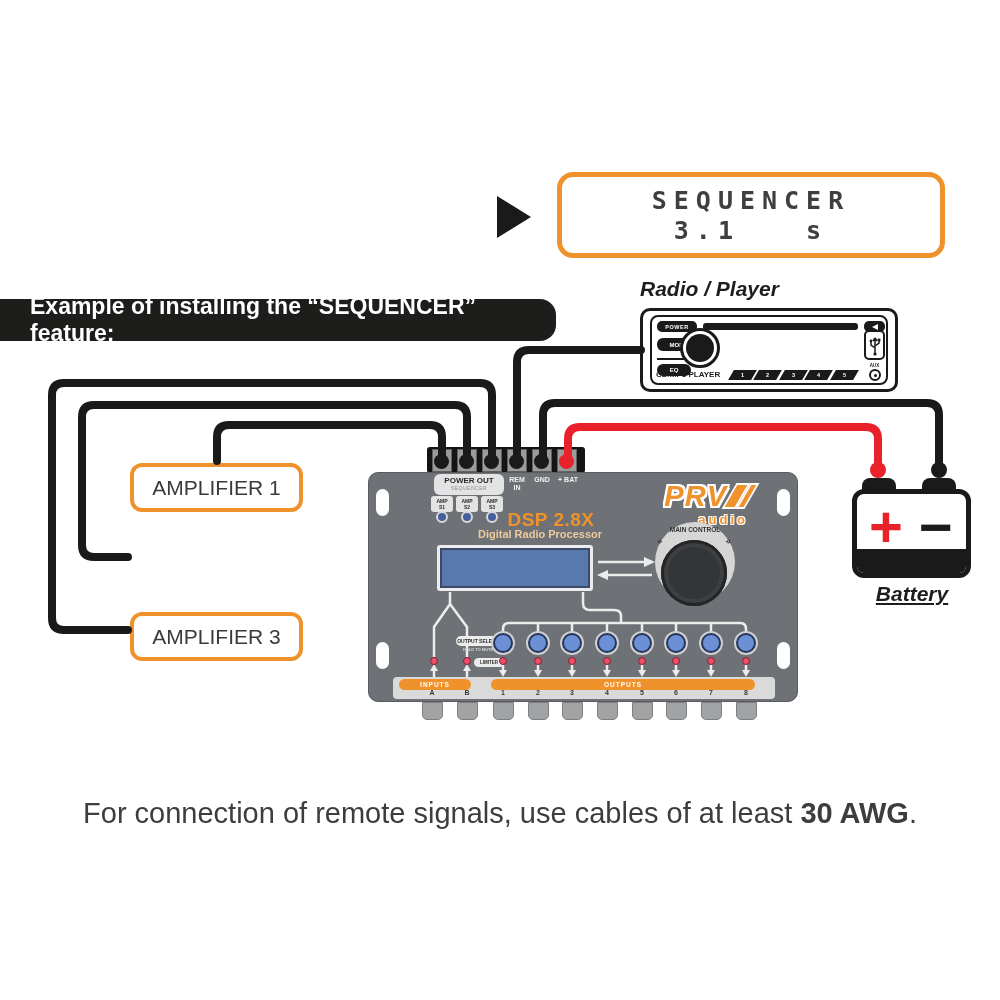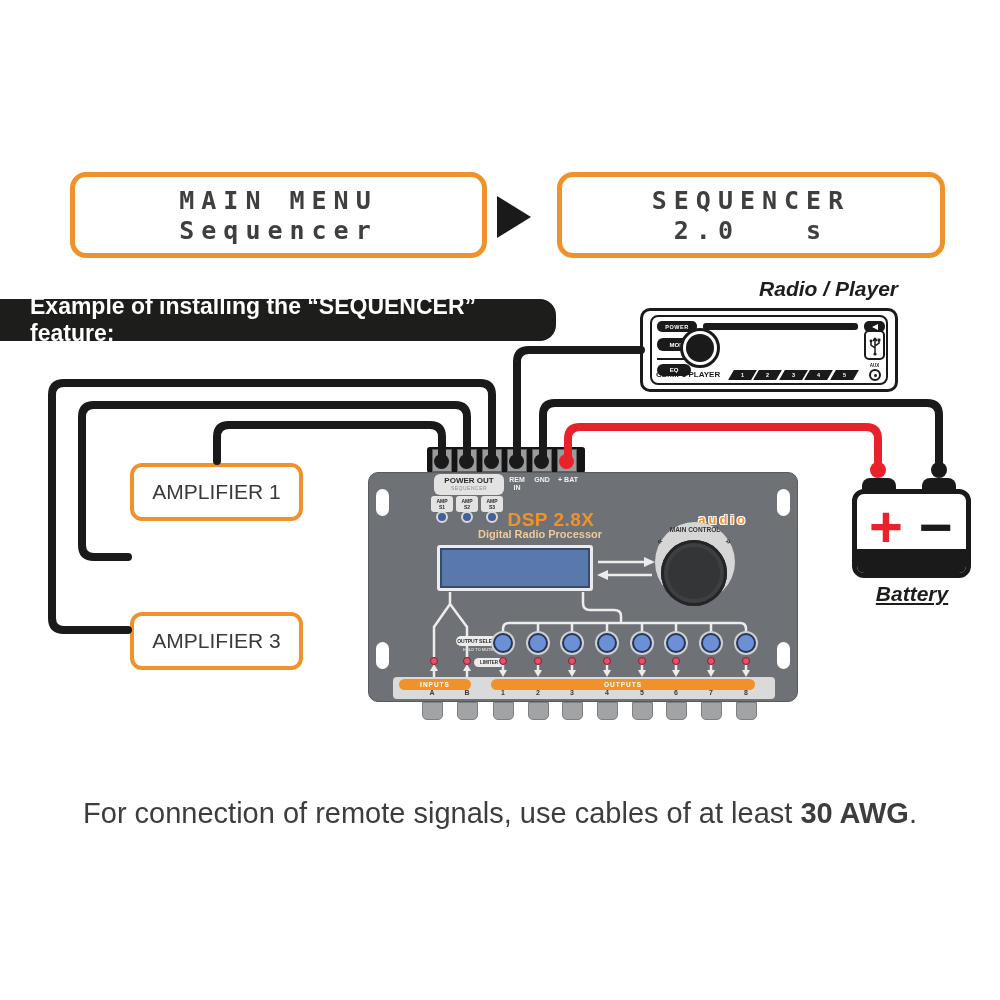--- a/index.html
+++ b/index.html
@@ -131,10 +131,6 @@
 
 <div class="page">
 
-  <div class="abs lcd" id="lcd-left">
-    <div class="ln">MAIN MENU</div>
-    <div class="ln">Sequencer</div>
-  </div>
   <div class="abs" id="flow-arrow"></div>
   <div class="abs lcd" id="lcd-right">
     <div class="ln">SEQUENCER</div>

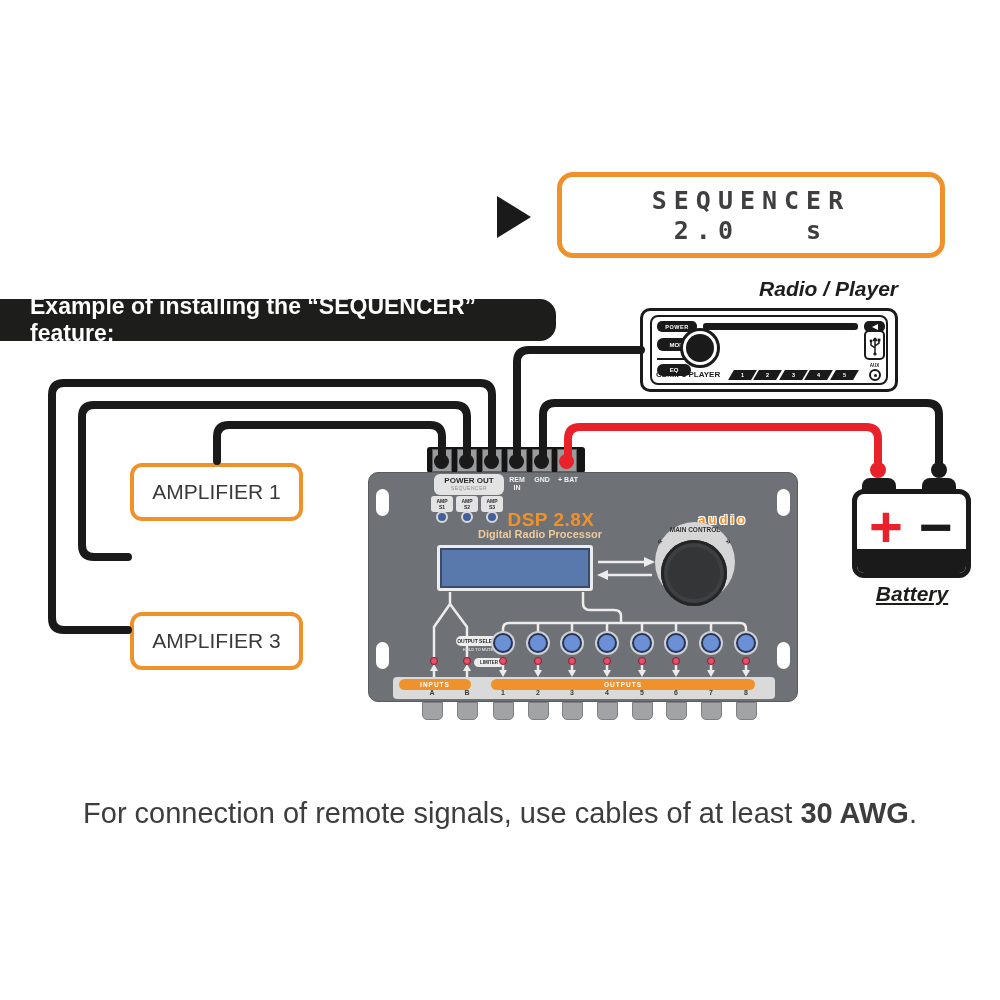--- a/index.html
+++ b/index.html
@@ -134,7 +134,7 @@
   <div class="abs" id="flow-arrow"></div>
   <div class="abs lcd" id="lcd-right">
     <div class="ln">SEQUENCER</div>
-    <div class="ln">2.0   s</div>
+    <div class="ln">3.1   s</div>
   </div>
 
   <div class="abs" id="banner">

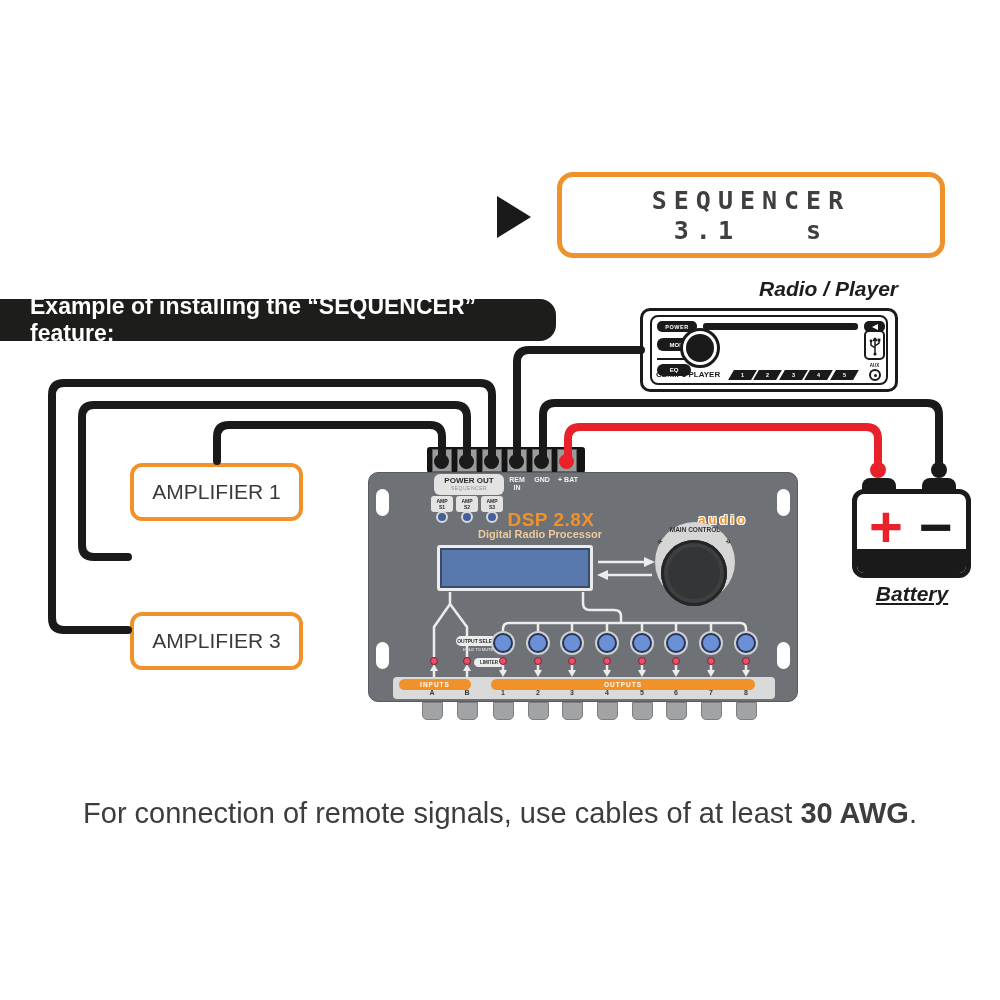--- a/index.html
+++ b/index.html
@@ -24,7 +24,7 @@
        font-size:23px;font-weight:bold;}
 
   
-  #radio-label{left:640px;top:277px;width:258px;text-align:right;font-size:21px;
+  #radio-label{left:640px;top:277px;width:258px;text-align:left;font-size:21px;
        font-style:italic;font-weight:600;color:#1d1d1b;}
   .radio{left:640px;top:308px;width:258px;height:84px;}
   .radio .shell{left:0;top:0;width:258px;height:84px;border:3px solid #1a1a1a;border-radius:10px;background:#fff;}

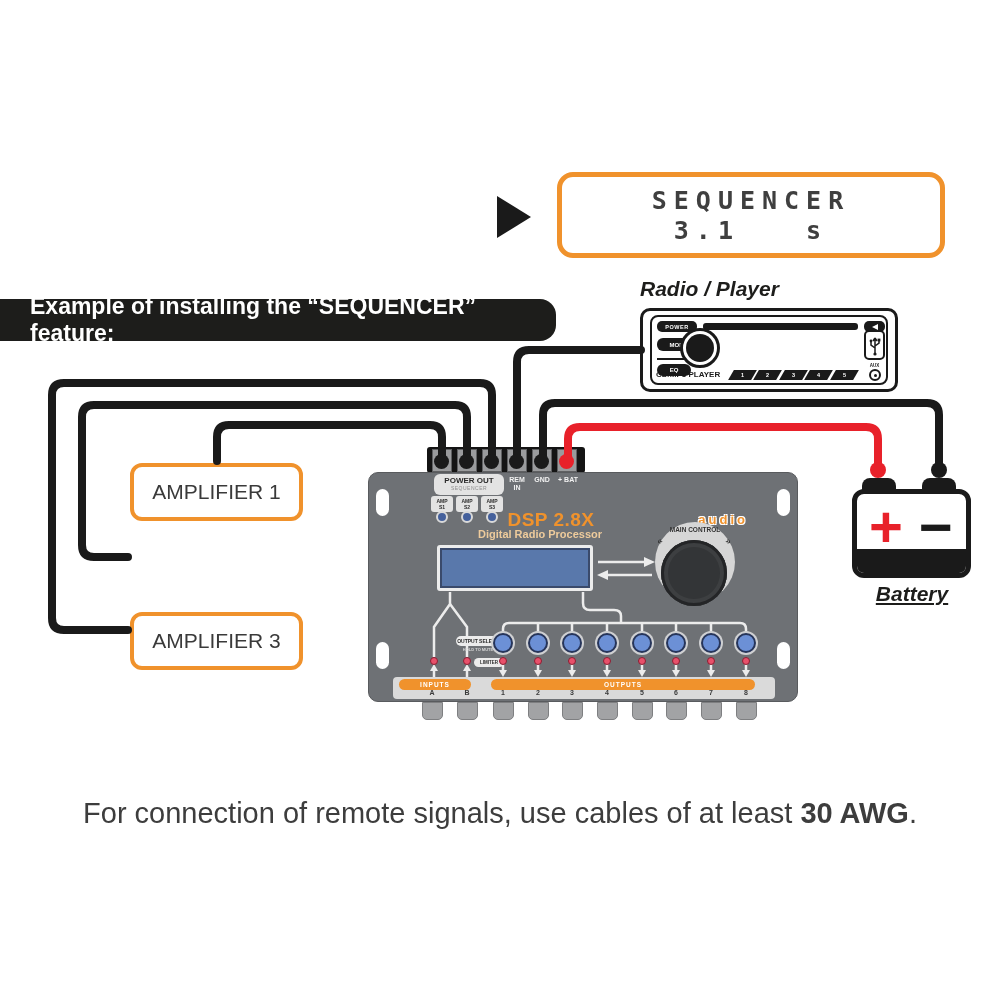--- a/index.html
+++ b/index.html
@@ -57,7 +57,7 @@
   #r-aux-jack .dot{width:3px;height:3px;border-radius:50%;background:#1a1a1a;}
 
   
-  .amp{left:130px;width:173px;height:58px;border:4px solid #f0922c;border-radius:12px;background:#fff;
+  .amp{left:130px;width:173px;height:49px;border:4px solid #f0922c;border-radius:12px;background:#fff;
        display:flex;align-items:center;justify-content:center;font-size:21px;color:#3a3a3a;}
   #amp1{top:463px;} #amp2{top:538px;} #amp3{top:612px;}
 

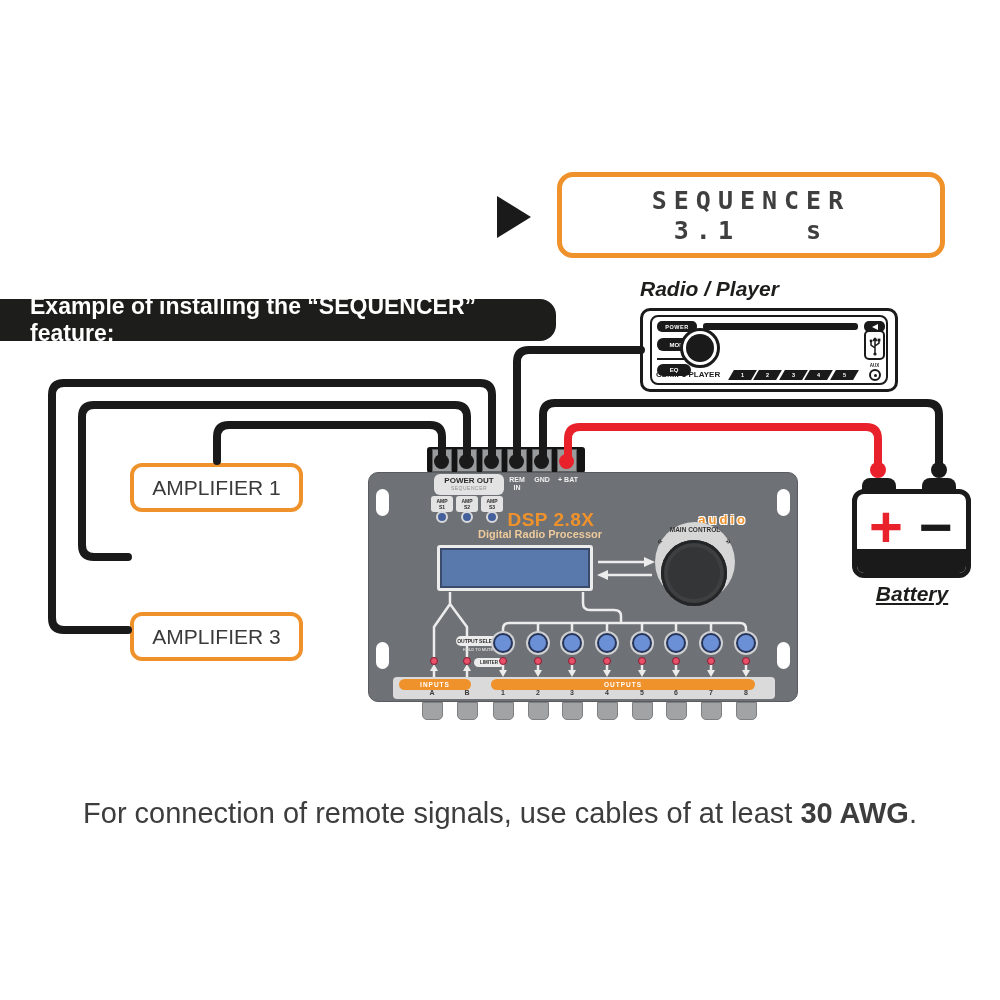--- a/index.html
+++ b/index.html
@@ -243,6 +243,11 @@
     <div class="abs bluescrew p4" style="left:93px"></div>
     <div class="abs bluescrew p4" style="left:118px"></div>
 
+    <div class="abs p4" id="brand">
+      <span class="prv">PRV</span>
+      <div class="slash s1"></div>
+      <div class="slash s2"></div>
+    </div>
     <div class="abs p4" id="brand-sub">audio</div>
     <div class="abs p4" id="model">DSP 2.8X</div>
     <div class="abs p4" id="model-sub">Digital Radio Processor</div>

